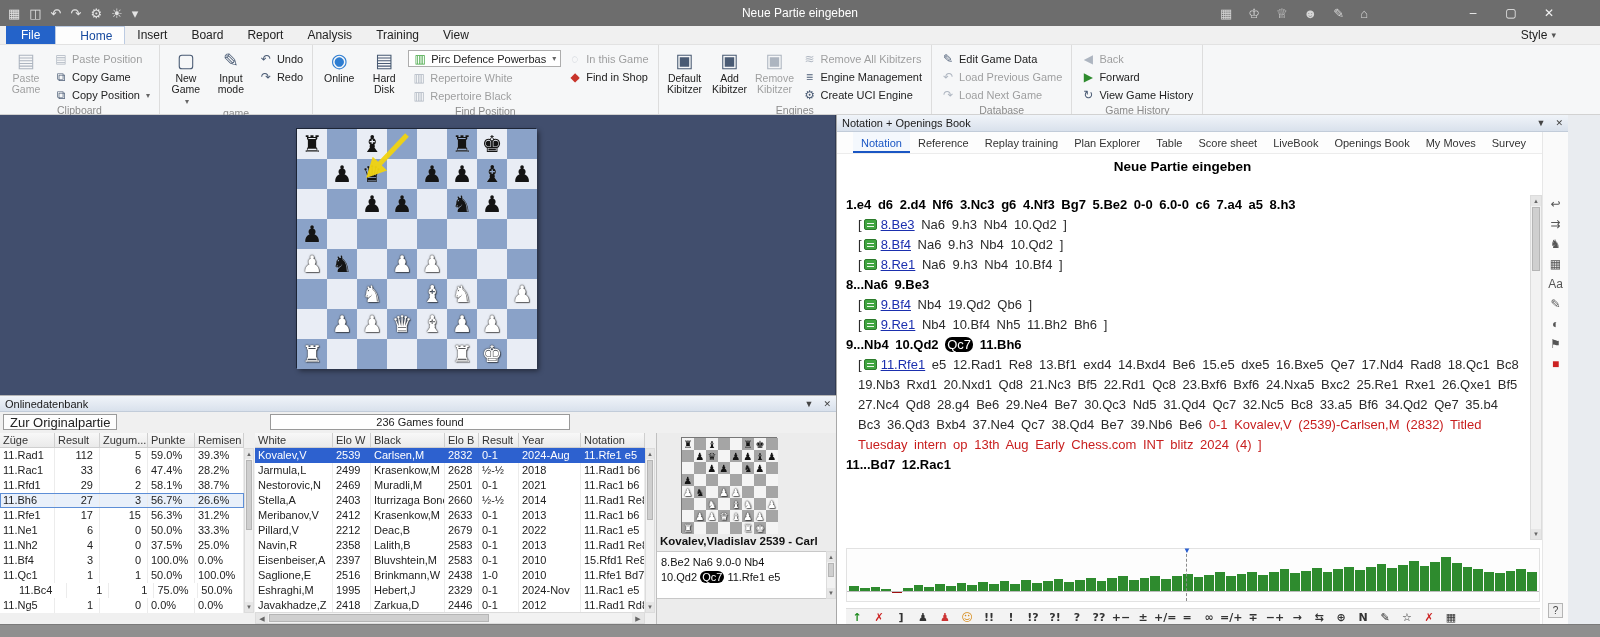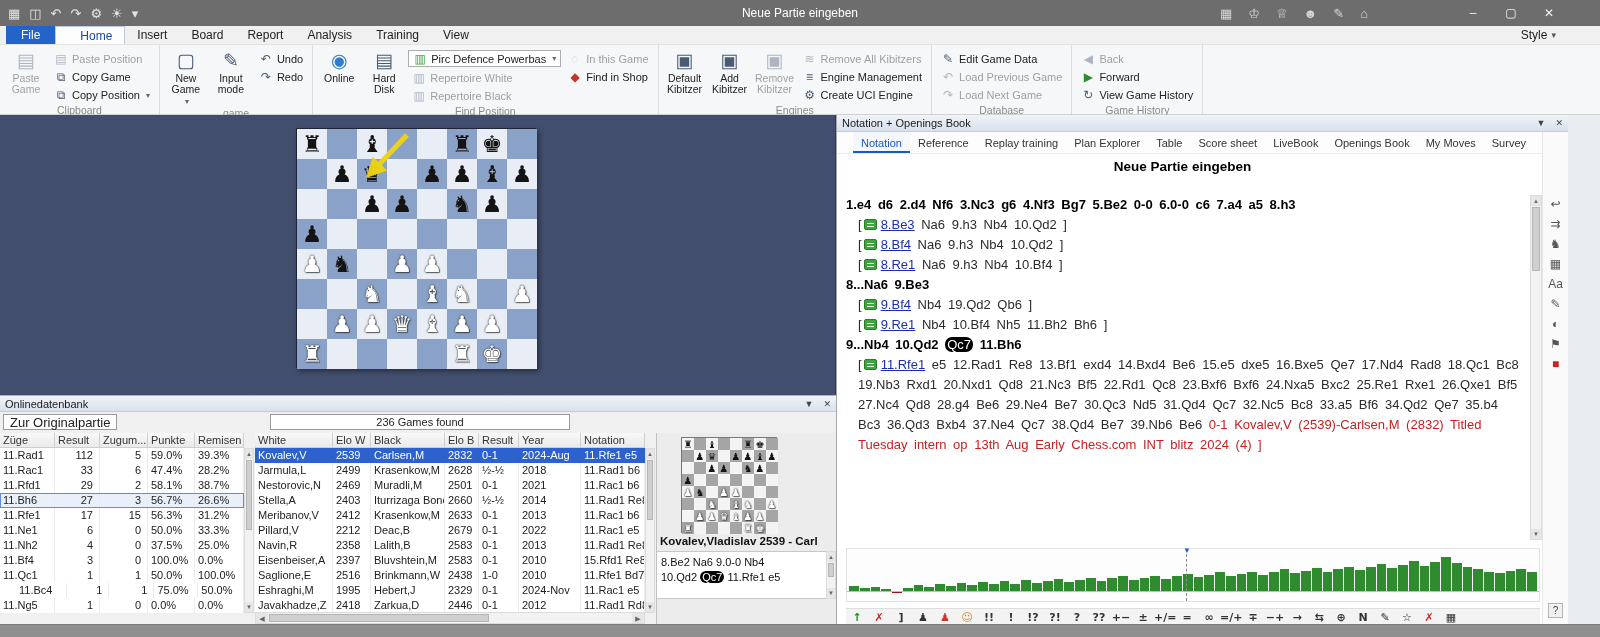--- a/index.html
+++ b/index.html
@@ -872,6 +872,7 @@
         <div class="nline ind"><span class="seg-var">[</span><span class="bookicon"></span><span class="seg-link">9.Re1</span><span class="seg-var"> Nb4 10.Bf4 Nh5 11.Bh2 Bh6 ]</span></div>
         <div class="nline"><span class="seg-main">9...Nb4 10.Qd2 </span><span class="seg-hl">Qc7</span><span class="seg-main"> 11.Bh6</span></div>
         <div class="nline ind"><span class="seg-var">[</span><span class="bookicon"></span><span class="seg-link">11.Rfe1</span><span class="seg-var"> e5 12.Rad1 Re8 13.Bf1 exd4 14.Bxd4 Be6 15.e5 dxe5 16.Bxe5 Qe7 17.Nd4 Rad8 18.Qc1 Bc8 19.Nb3 Rxd1 20.Nxd1 Qd8 21.Nc3 Bf5 22.Rd1 Qc8 23.Bxf6 Bxf6 24.Nxa5 Bxc2 25.Re1 Rxe1 26.Qxe1 Bf5 27.Nc4 Qd8 28.g4 Be6 29.Ne4 Be7 30.Qc3 Nd5 31.Qd4 Qc7 32.Nc5 Bc8 33.a5 Bf6 34.Qd2 Qe7 35.b4 Bc3 36.Qd3 Bxb4 37.Ne4 Qc7 38.Qd4 Be7 39.Nb6 Be6 </span><span class="seg-res">0-1 Kovalev,V (2539)-Carlsen,M (2832) Titled Tuesday intern op 13th Aug Early Chess.com INT blitz 2024 (4) ]</span></div>
+        <div class="nline"><span class="seg-main">11...Bd7 12.Rac1</span></div>
       </div>
 
     <div class="vscroll np-scroll">

